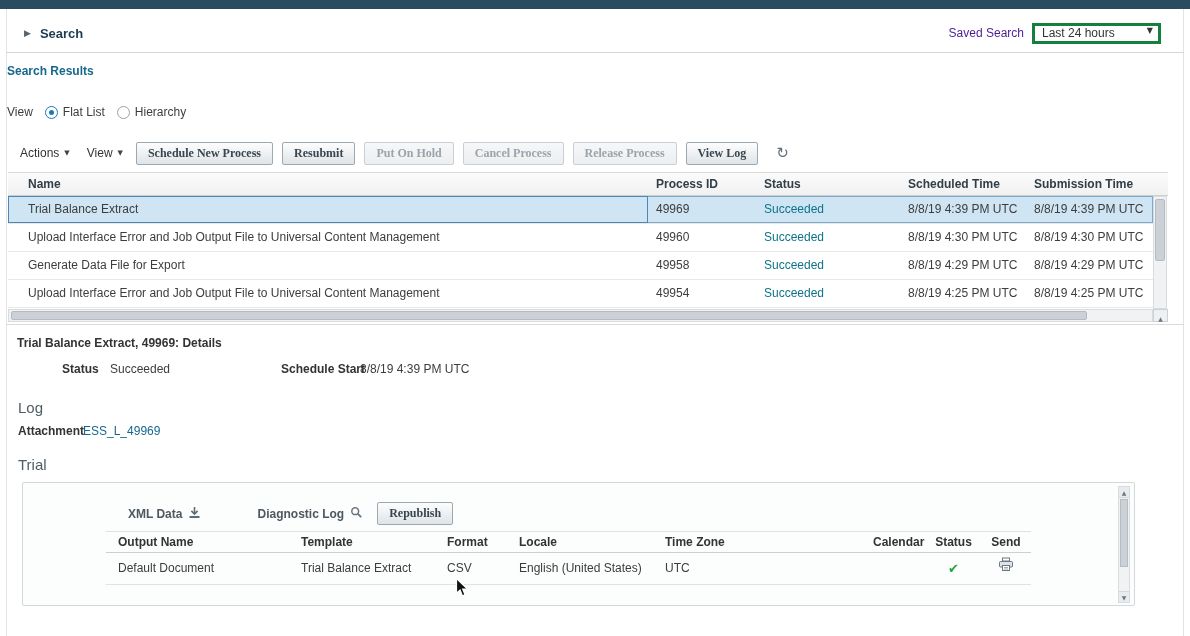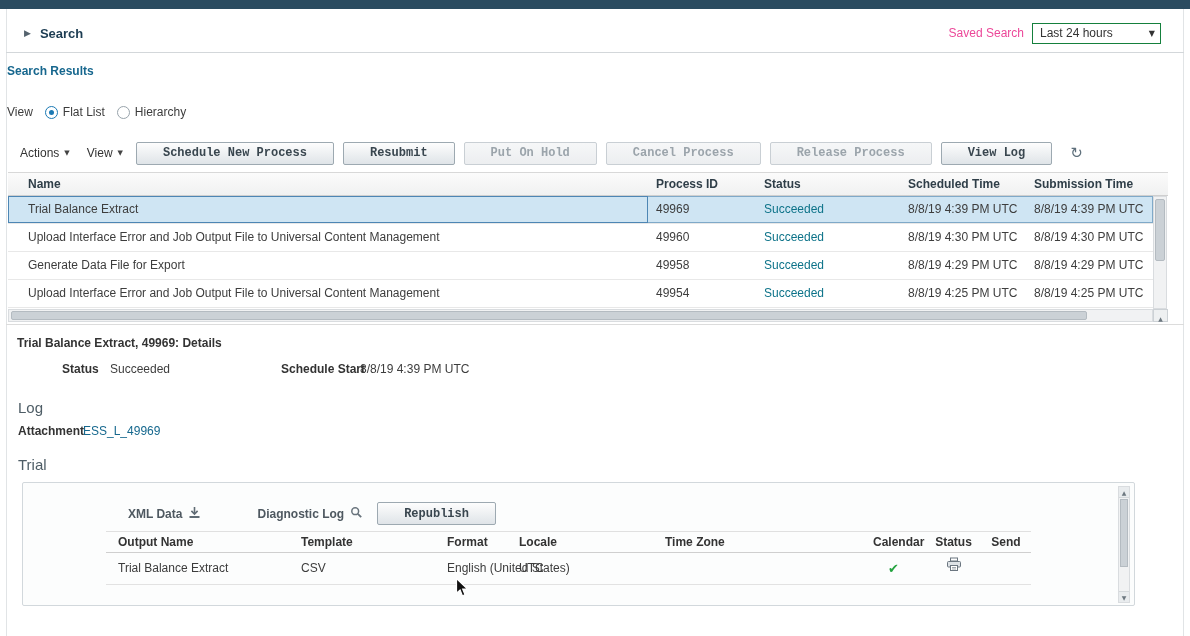--- a/index.html
+++ b/index.html
@@ -17,7 +17,7 @@
   .tri { font-family:"DejaVu Sans",sans-serif; font-size:9px; color:#55636e; cursor:pointer; }
   .search-title { font-size:13px; font-weight:bold; color:#1c3c52; }
   .saved-search { position:absolute; right:29px; top:22px; height:22px; display:flex; align-items:center; gap:8px; }
-  .ss-label { color:#ec4899; }
+  .ss-label { color:#4c1d95; }
   .select { width:129px; height:21px; border:1px solid #15803d; background:#fff; display:flex;
             align-items:center; justify-content:space-between; padding:0 5px 0 7px; cursor:pointer; color:#333; }
   .select .chev { font-family:"DejaVu Sans",sans-serif; font-size:8px; color:#333; }

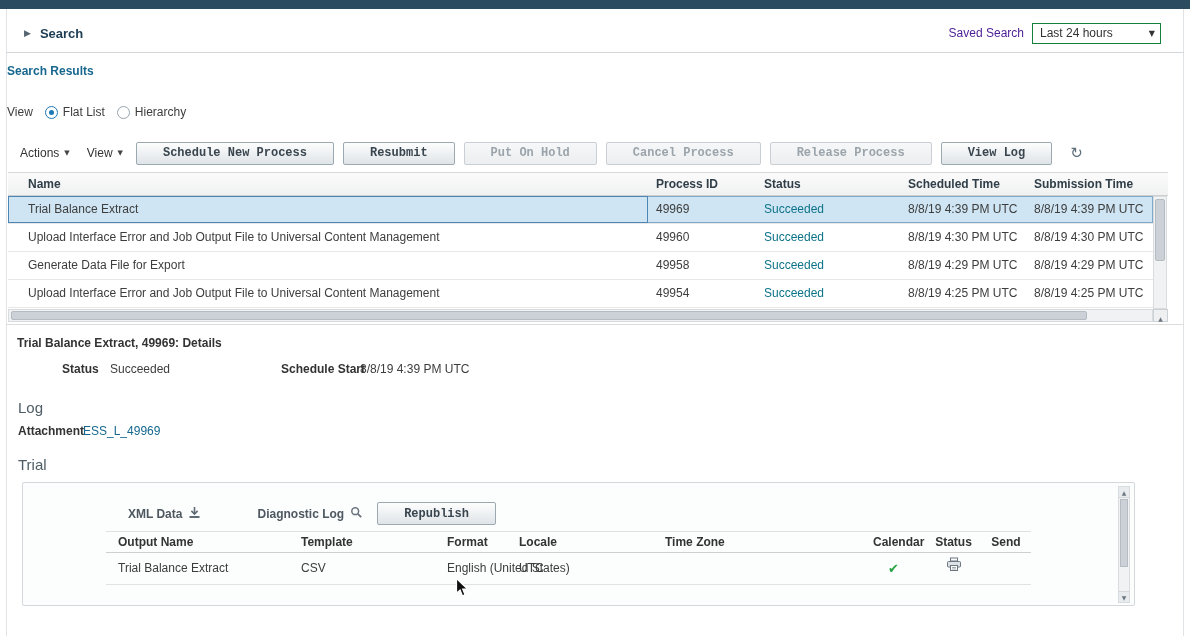--- a/index.html
+++ b/index.html
@@ -18,8 +18,8 @@
   .search-title { font-size:13px; font-weight:bold; color:#1c3c52; }
   .saved-search { position:absolute; right:29px; top:22px; height:22px; display:flex; align-items:center; gap:8px; }
   .ss-label { color:#4c1d95; }
-  .select { width:129px; height:21px; border:1px solid #15803d; background:#fff; display:flex;
-            align-items:center; justify-content:space-between; padding:0 5px 0 7px; cursor:pointer; color:#333; }
+  .select { width:129px; height:21px; border:3px solid #15803d; background:#fff; display:flex;
+            align-items:flex-start; justify-content:space-between; padding:0 5px 0 7px; cursor:pointer; color:#333; }
   .select .chev { font-family:"DejaVu Sans",sans-serif; font-size:8px; color:#333; }
   .divider1 { position:absolute; left:6px; right:6px; top:52px; border-top:1px solid #d3d7da; }
   .results-title { position:absolute; left:7px; top:64px; font-weight:bold; color:#17678e; }

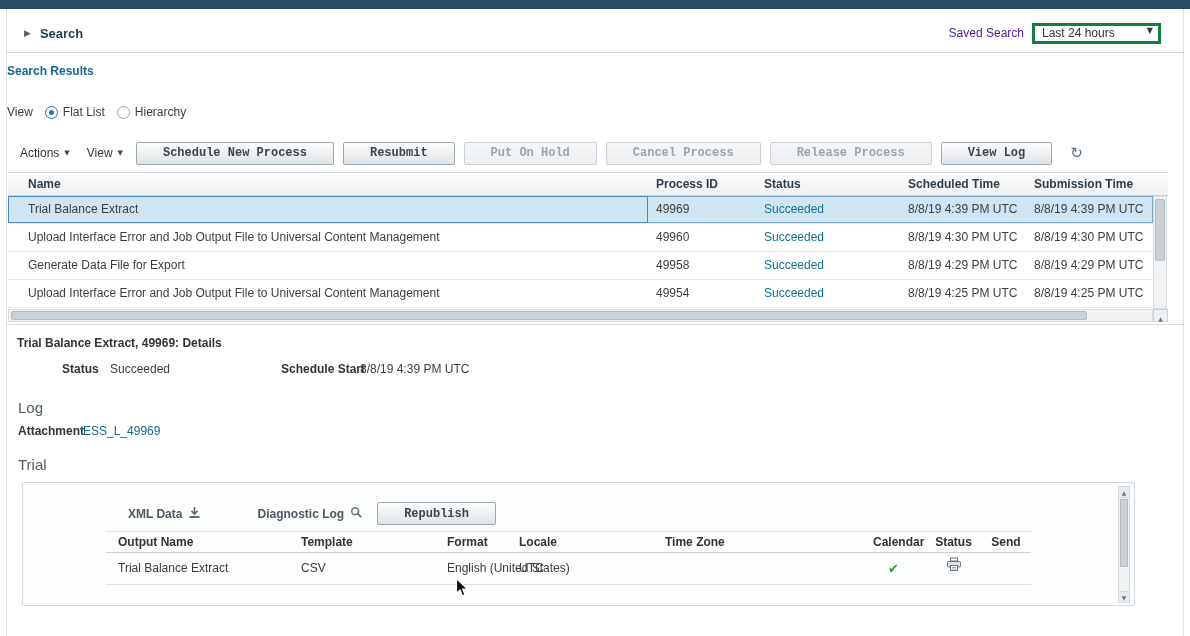--- a/index.html
+++ b/index.html
@@ -35,9 +35,9 @@
   .toolbar { position:absolute; left:16px; top:141px; height:24px; display:flex; align-items:center; gap:9px; }
   .menu-btn { display:flex; align-items:center; gap:5px; padding:0 4px; color:#333; cursor:pointer; }
   .marrow { font-family:"DejaVu Sans",sans-serif; font-size:7px; color:#444; }
-  .btn { font-family:Liberation Mono, monospace; font-size:12px; font-weight:bold; color:#39464f;
+  .btn { font-family:Liberation Serif, serif; font-size:12px; font-weight:bold; color:#39464f;
          background:linear-gradient(#fdfdfd,#dfe4e8); border:1px solid #9da9b1; border-radius:2px;
-         height:23px; padding:0 26px; cursor:pointer; }
+         height:23px; padding:0 11px; cursor:pointer; }
   .btn.disabled { color:#9ba4ab; background:linear-gradient(#f6f7f8,#eceef0); border-color:#c9cfd4; cursor:default; }
   .refresh { margin-left:9px; font-family:"DejaVu Sans",sans-serif; font-size:15px; color:#5f707c; cursor:pointer; line-height:1; }
 

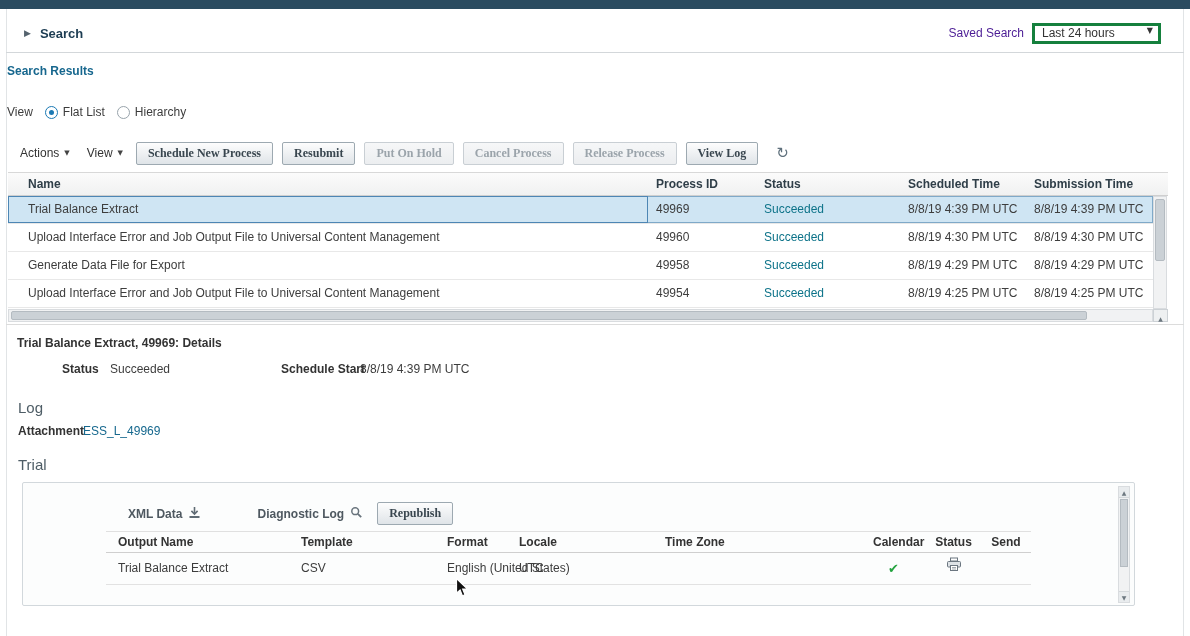--- a/index.html
+++ b/index.html
@@ -247,6 +247,7 @@
         <div class="ohc center">Send</div>
       </div>
       <div class="ogrid orow">
+        <div class="oc">Default Document</div>
         <div class="oc">Trial Balance Extract</div>
         <div class="oc">CSV</div>
         <div class="oc">English (United States)</div>

